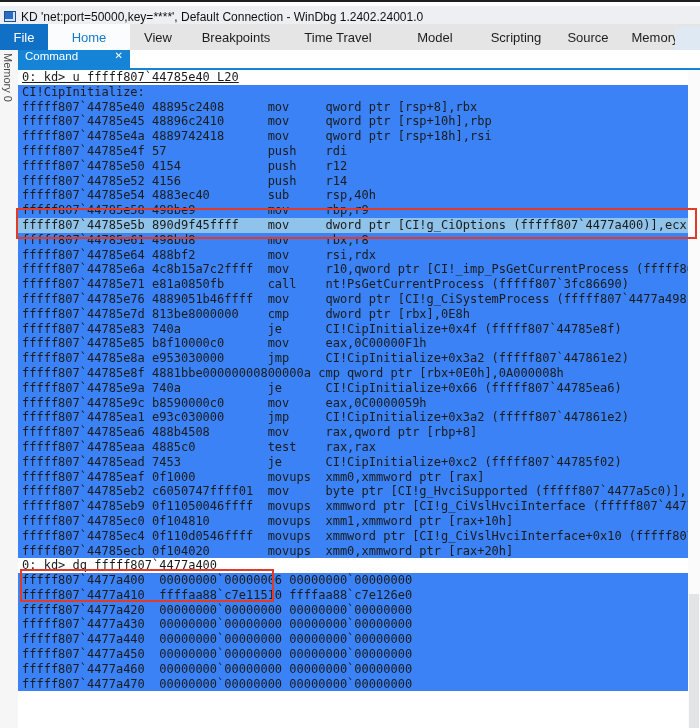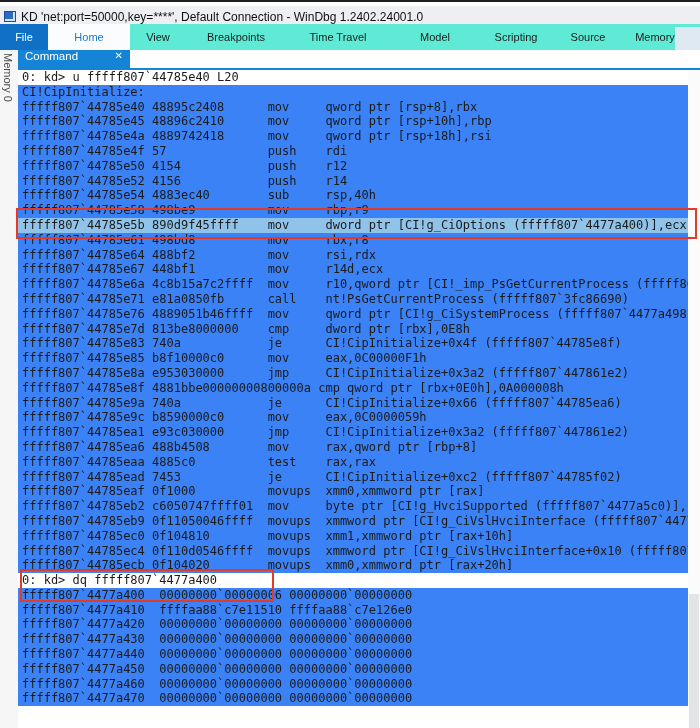--- a/index.html
+++ b/index.html
@@ -24,8 +24,8 @@
   
   .ribbon {
     position:absolute; left:0; top:22px; width:700px; height:26px;
-    background:#5eead4; display:flex; align-items:stretch;
-    font-size:11px; color:#1d1d1d;
+    background:#e5e5e5; display:flex; align-items:stretch;
+    font-size:13px; color:#1d1d1d;
   }
   .rtab { display:flex; align-items:center; justify-content:center; cursor:default; }
   .rtab.file { width:48px; background:#0f70c6; color:#ffffff; }

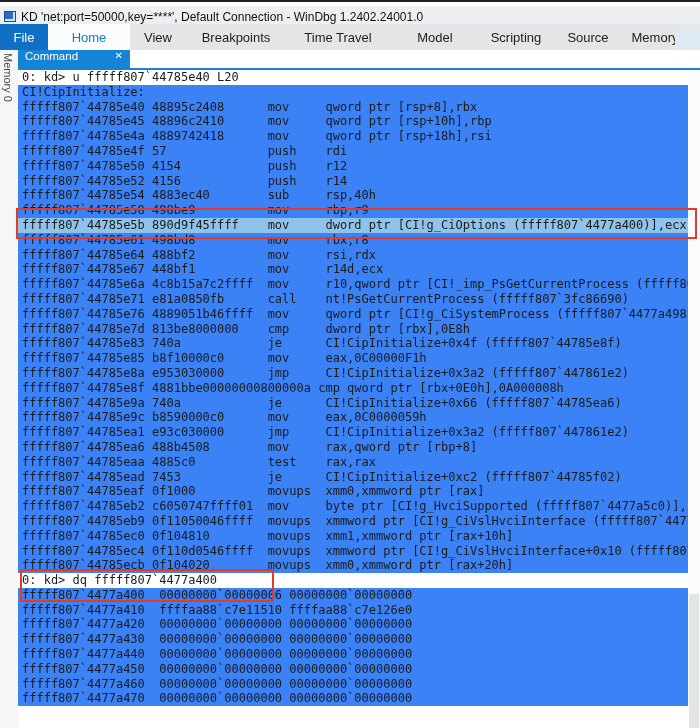--- a/index.html
+++ b/index.html
@@ -62,7 +62,7 @@
   }
   .crow { height:14.8px; line-height:14.8px; white-space:pre; padding-left:4px; width:670px; }
   .crow.out { background:#3b82f6; }
-  .crow.in  { background:#ffffff; }
+  .crow.in  { background:#ffffff;text-decoration:underline; }
   .crow.sel { background:#8fc3ea; }
   
   .vscroll { position:absolute; left:688px; top:68px; width:12px; height:660px; background:#fbfbfb; }

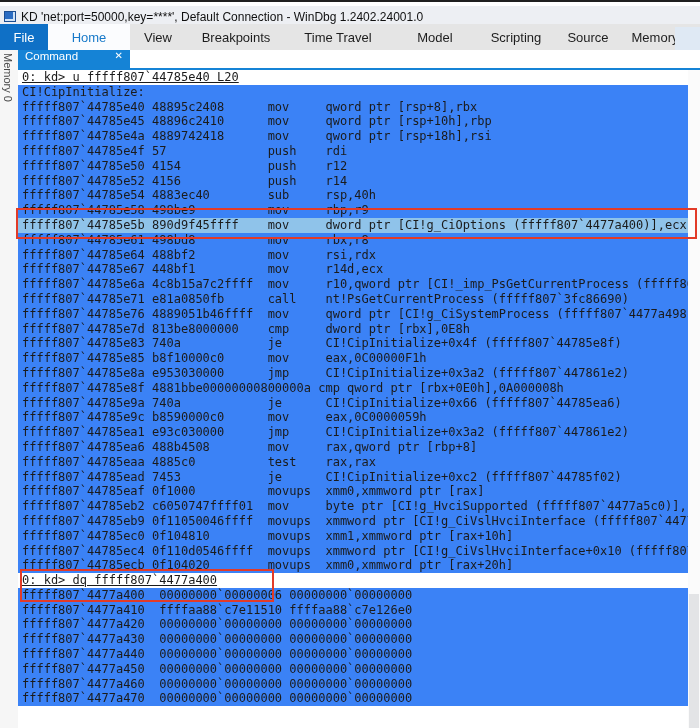--- a/index.html
+++ b/index.html
@@ -119,7 +119,6 @@
     <div class="crow out sel">fffff807`44785e5b 890d9f45ffff    mov     dword ptr [CI!g_CiOptions (fffff807`4477a400)],ecx</div>
     <div class="crow out">fffff807`44785e61 498bd8          mov     rbx,r8</div>
     <div class="crow out">fffff807`44785e64 488bf2          mov     rsi,rdx</div>
-    <div class="crow out">fffff807`44785e67 448bf1          mov     r14d,ecx</div>
     <div class="crow out">fffff807`44785e6a 4c8b15a7c2ffff  mov     r10,qword ptr [CI!_imp_PsGetCurrentProcess (fffff807`44</div>
     <div class="crow out">fffff807`44785e71 e81a0850fb      call    nt!PsGetCurrentProcess (fffff807`3fc86690)</div>
     <div class="crow out">fffff807`44785e76 4889051b46ffff  mov     qword ptr [CI!g_CiSystemProcess (fffff807`4477a498)],ra</div>

